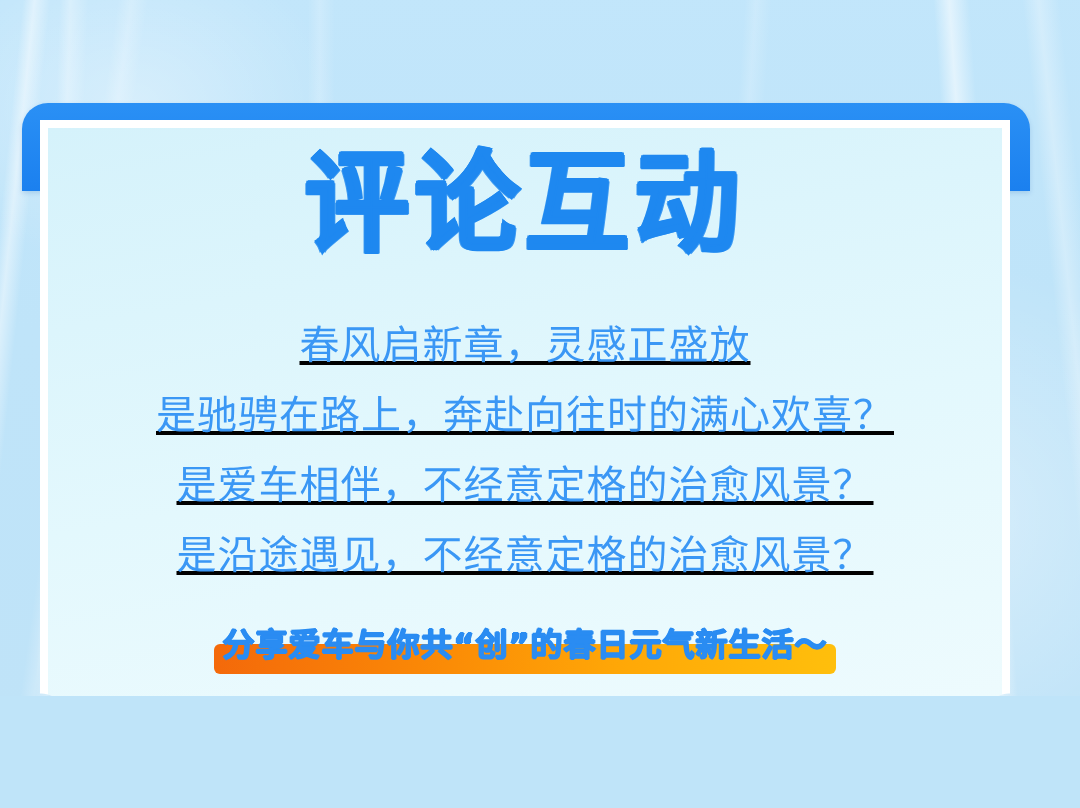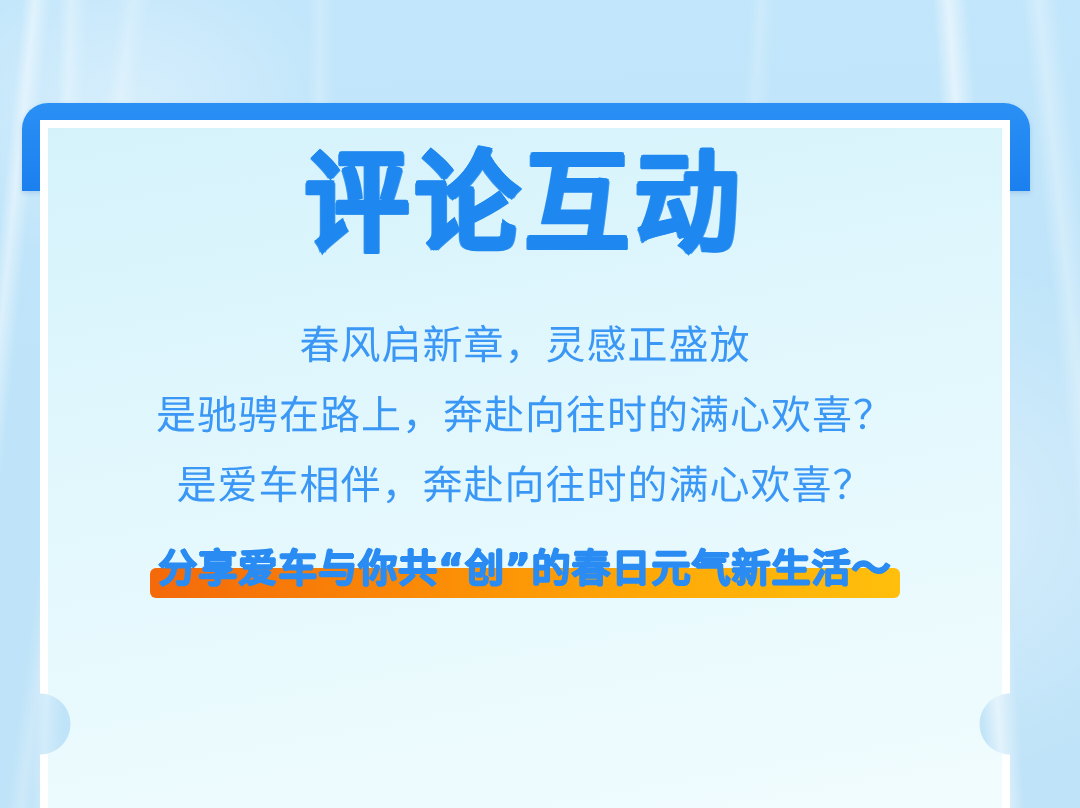--- a/index.html
+++ b/index.html
@@ -19,7 +19,7 @@
   .poster {
     position: relative;
     width: 1080px;
-    height: 808px;
+    height: 696px;
     overflow: hidden;
     background:
       linear-gradient(178deg, #c2e6fb 0%, #bfe4f9 45%, #bfe3f8 100%);

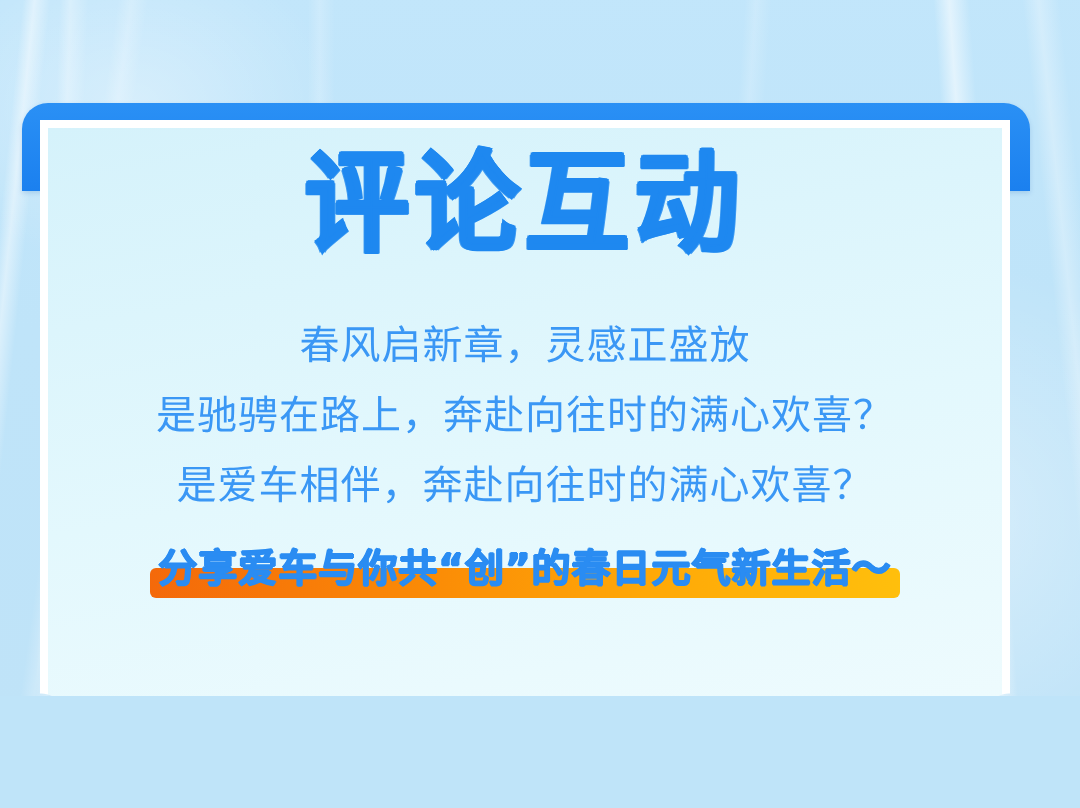--- a/index.html
+++ b/index.html
@@ -132,6 +132,7 @@
     top: 182px;
     text-align: center;
     font-family: "DejaVu Sans", "Liberation Sans", sans-serif;
+    text-decoration: underline;
   }
   .copy-line {
     font-size: 40px;

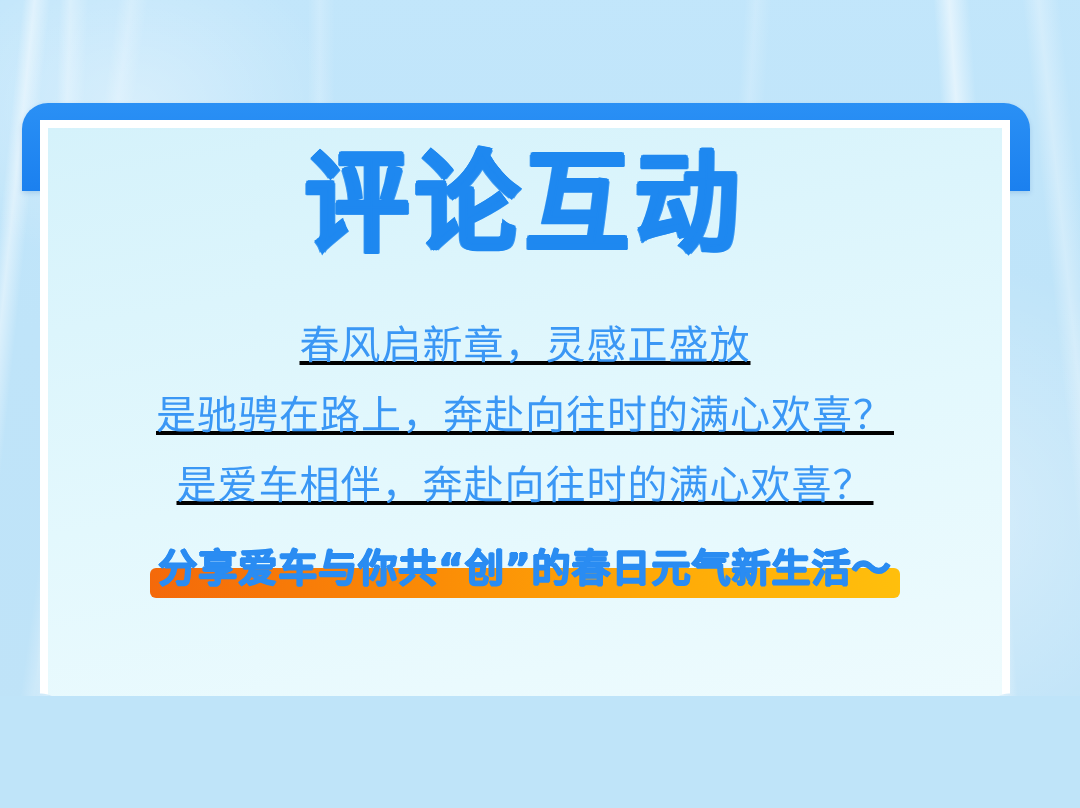--- a/index.html
+++ b/index.html
@@ -195,7 +195,7 @@
       <div class="body-copy">
         <div class="copy-line">春风启新章，灵感正盛放</div>
         <div class="copy-line">是驰骋在路上，奔赴向往时的满心欢喜？</div>
-        <div class="copy-line">是爱车相伴，奔赴向往时的满心欢喜？</div>
+        <div class="copy-line">是爱车相伴，不经意定格的治愈风景？</div>
 
         <div class="highlight-line">
           <span class="highlight-bar"></span>

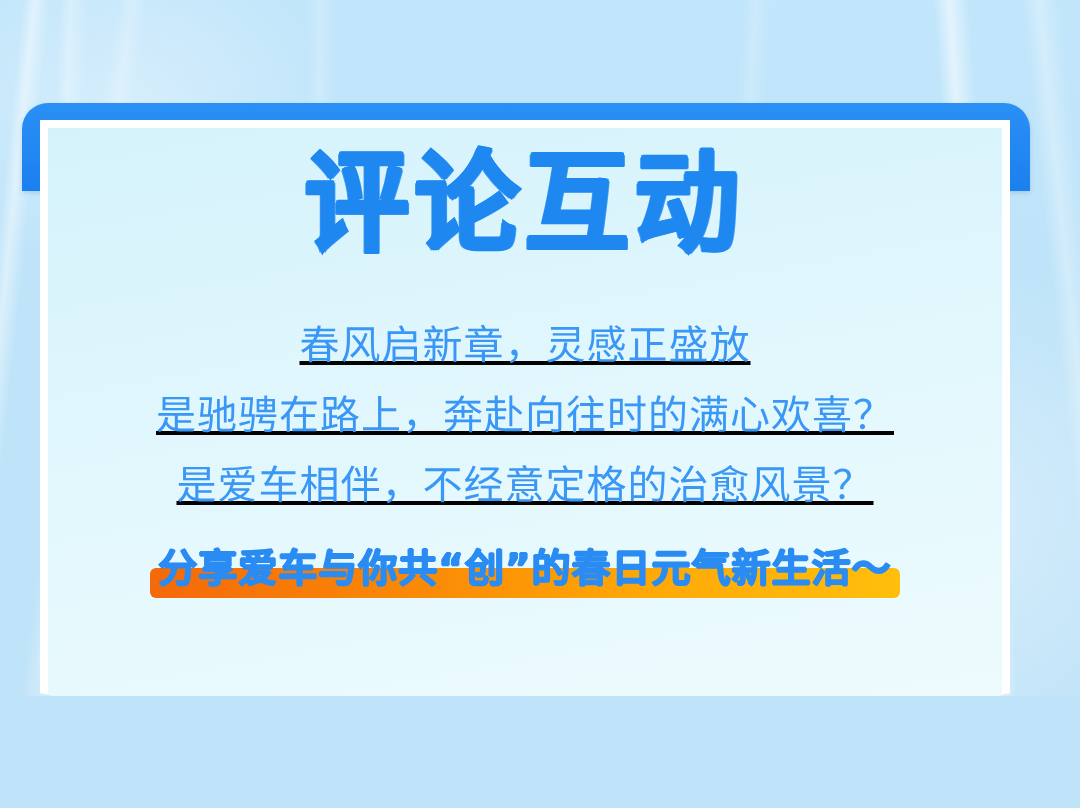--- a/index.html
+++ b/index.html
@@ -196,6 +196,7 @@
         <div class="copy-line">春风启新章，灵感正盛放</div>
         <div class="copy-line">是驰骋在路上，奔赴向往时的满心欢喜？</div>
         <div class="copy-line">是爱车相伴，不经意定格的治愈风景？</div>
+        <div class="copy-line">是沿途遇见，不经意定格的治愈风景？</div>
 
         <div class="highlight-line">
           <span class="highlight-bar"></span>

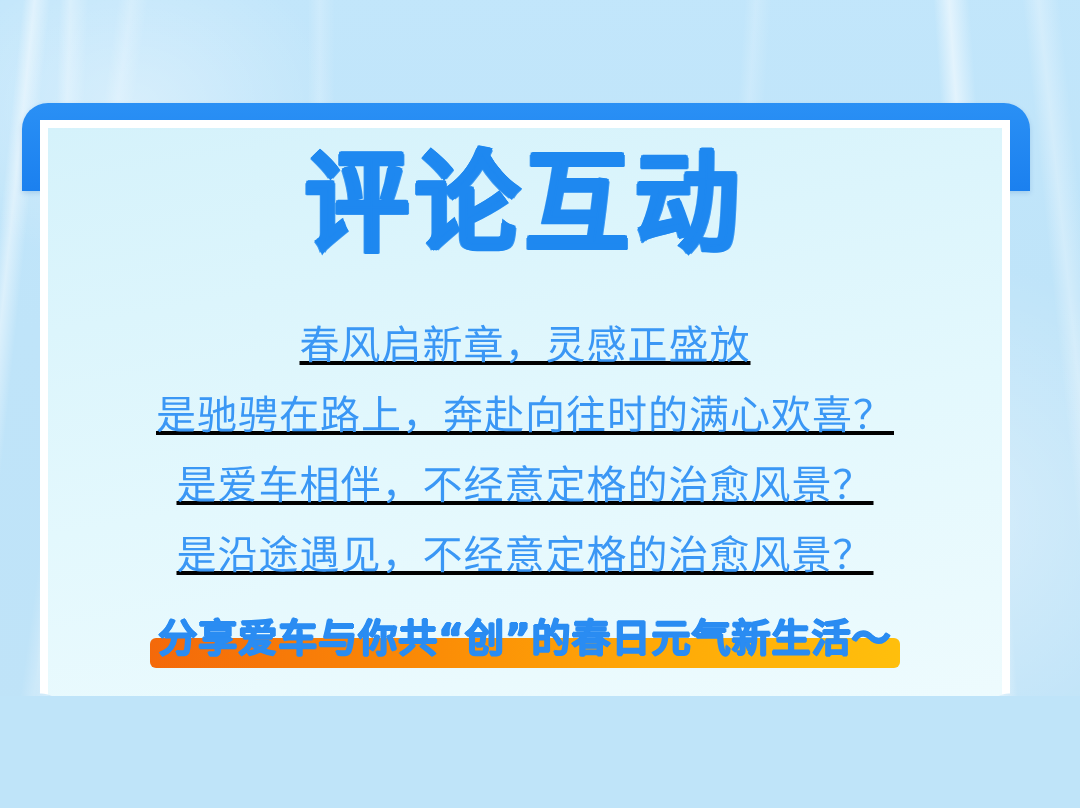--- a/index.html
+++ b/index.html
@@ -146,8 +146,8 @@
   .highlight-line {
     position: relative;
     display: inline-block;
-    margin-top: 18px;
-    font-size: 39px;
+    margin-top: 24px;
+    font-size: 32px;
     line-height: 62px;
     font-weight: bold;
     color: #2a8cf2;

